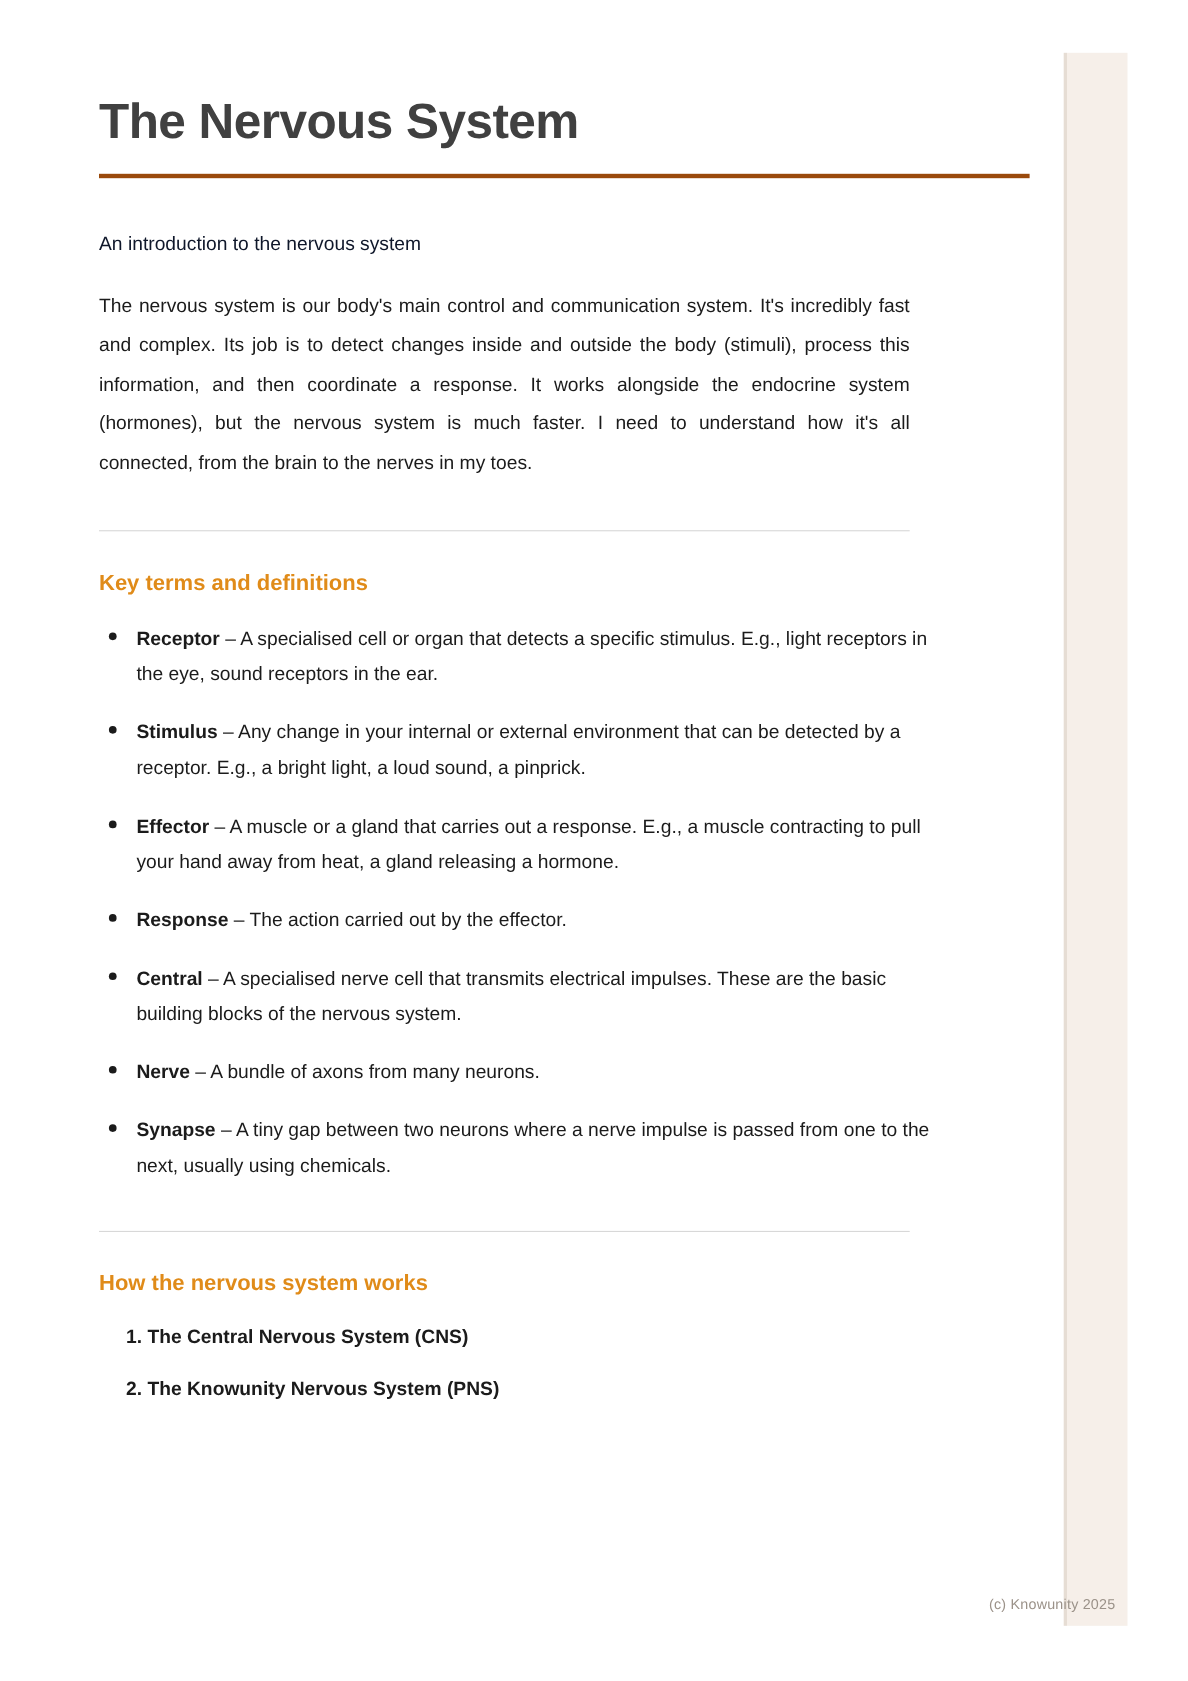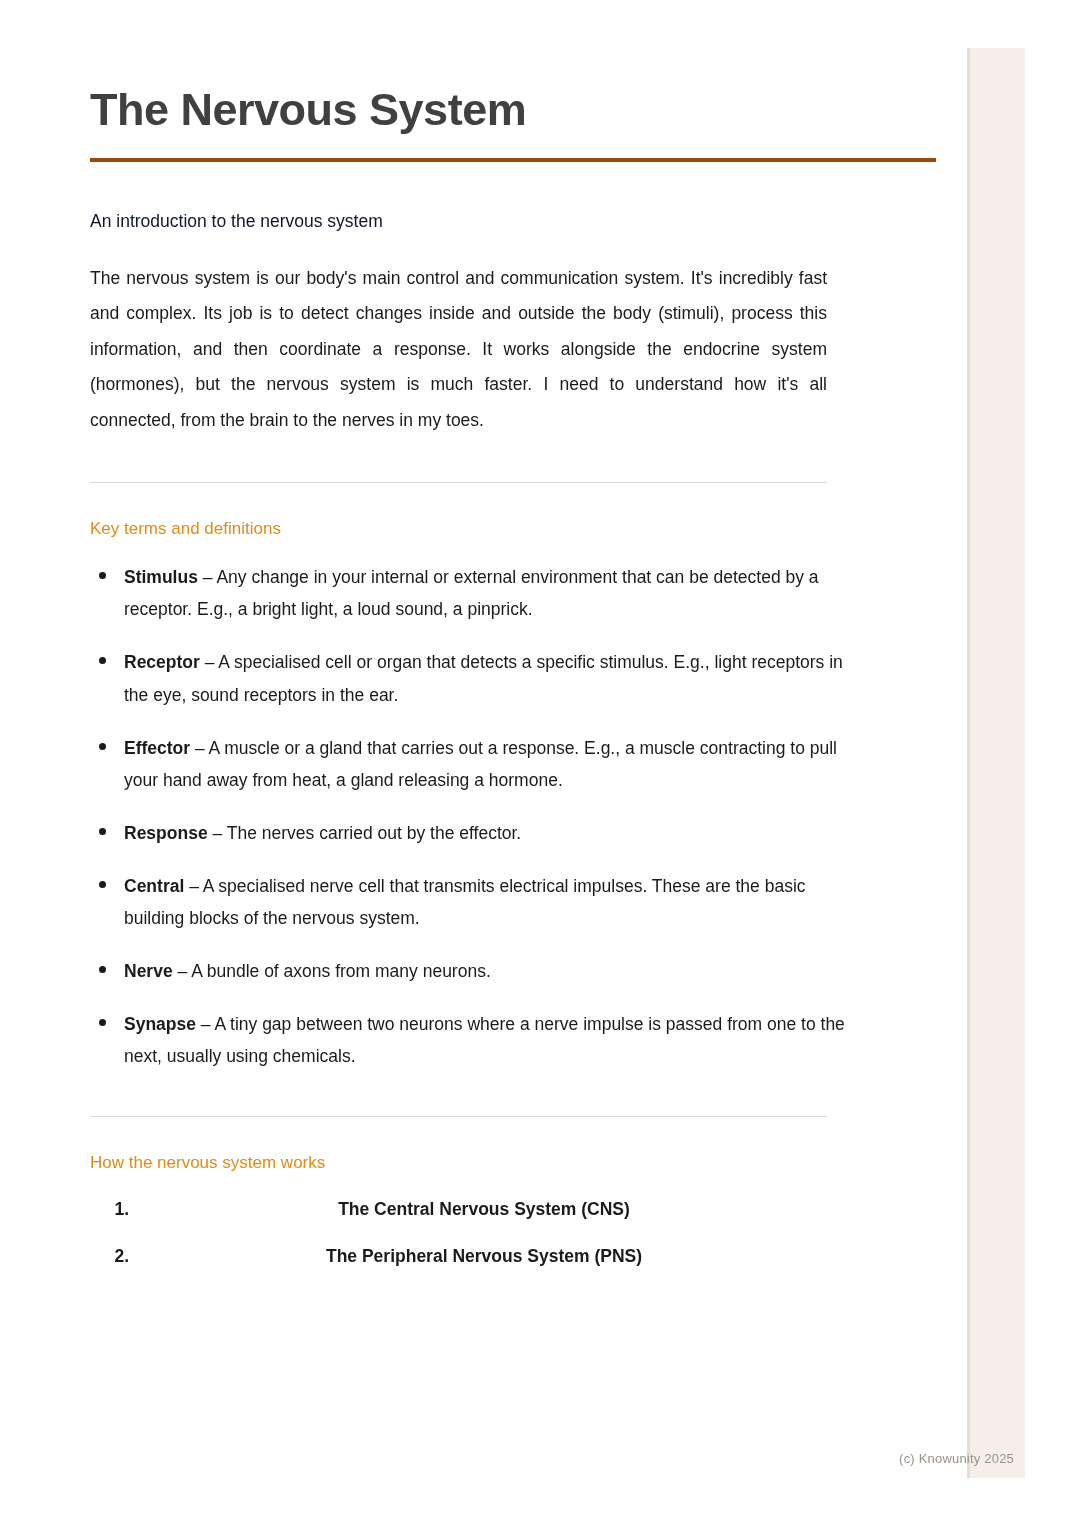--- a/index.html
+++ b/index.html
@@ -87,8 +87,8 @@
   }
 
   h2.section-heading {
-    font-size: 17px;
-    font-weight: normal;
+    font-size: 20px;
+    font-weight: bold;
     color: #e08b19;
     margin: 0 0 22px 0;
   }

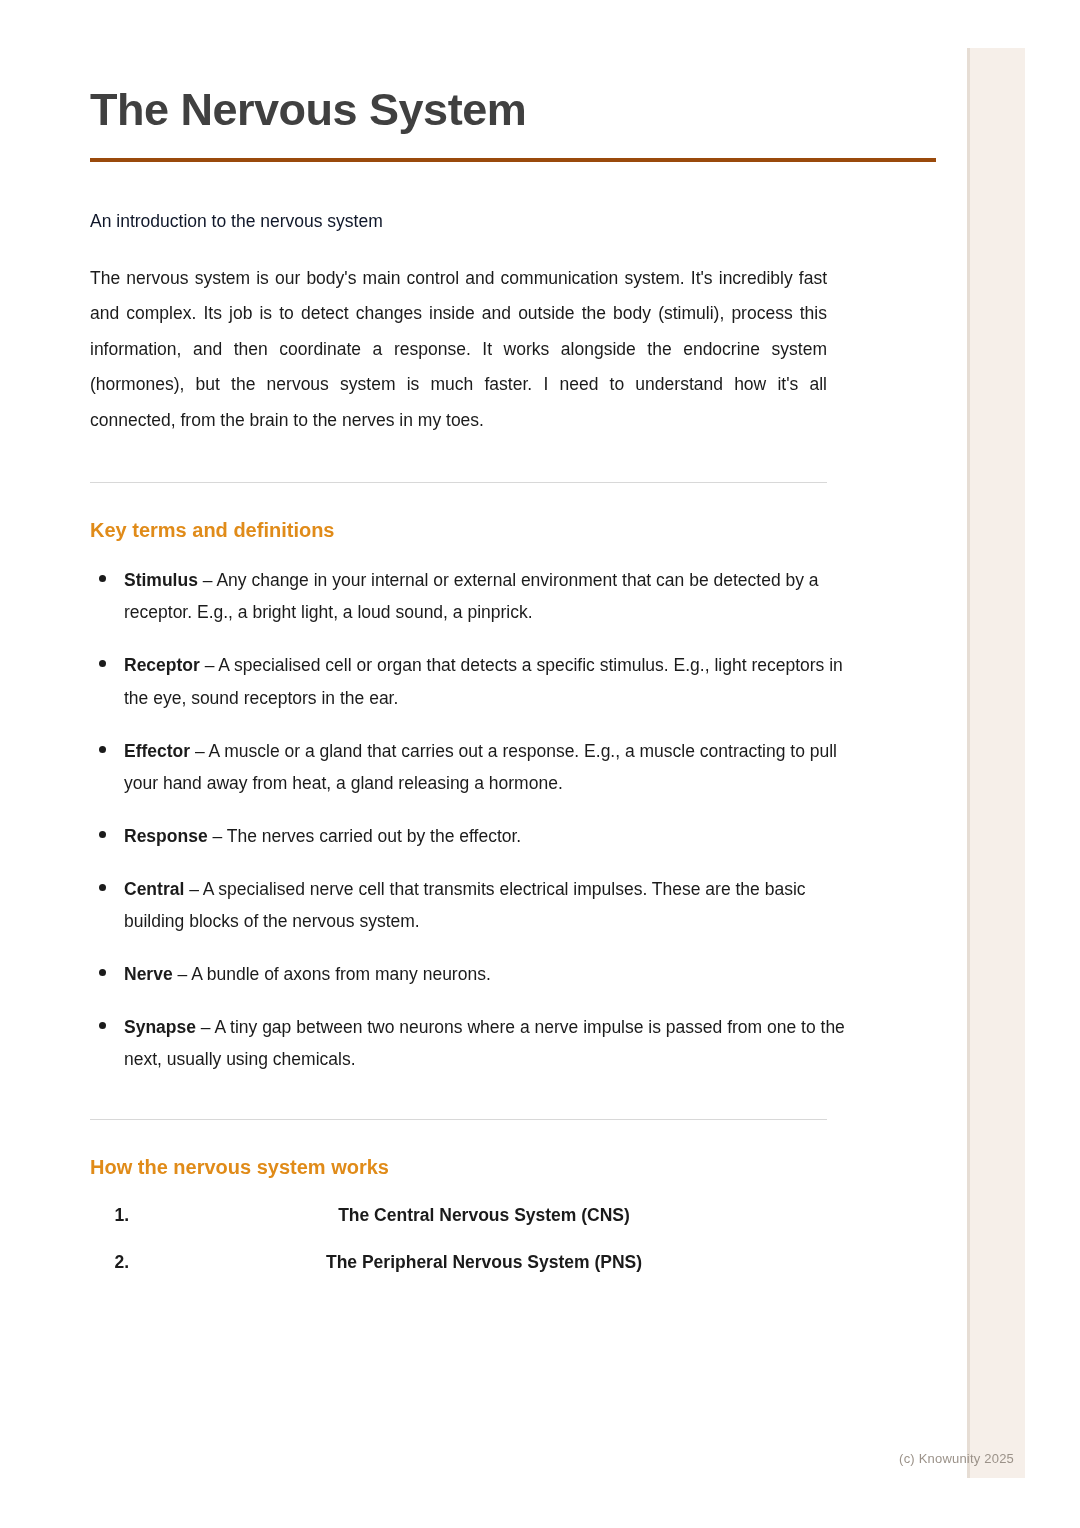--- a/index.html
+++ b/index.html
@@ -176,11 +176,11 @@
     <ul class="terms">
       <li>
         <span class="bullet-dot"></span>
+        <span class="term">Receptor</span><span class="def"> – A specialised cell or organ that detects a specific stimulus. E.g., light receptors in the eye, sound receptors in the ear.</span>
+      </li>
+      <li>
+        <span class="bullet-dot"></span>
         <span class="term">Stimulus</span><span class="def"> – Any change in your internal or external environment that can be detected by a receptor. E.g., a bright light, a loud sound, a pinprick.</span>
-      </li>
-      <li>
-        <span class="bullet-dot"></span>
-        <span class="term">Receptor</span><span class="def"> – A specialised cell or organ that detects a specific stimulus. E.g., light receptors in the eye, sound receptors in the ear.</span>
       </li>
       <li>
         <span class="bullet-dot"></span>

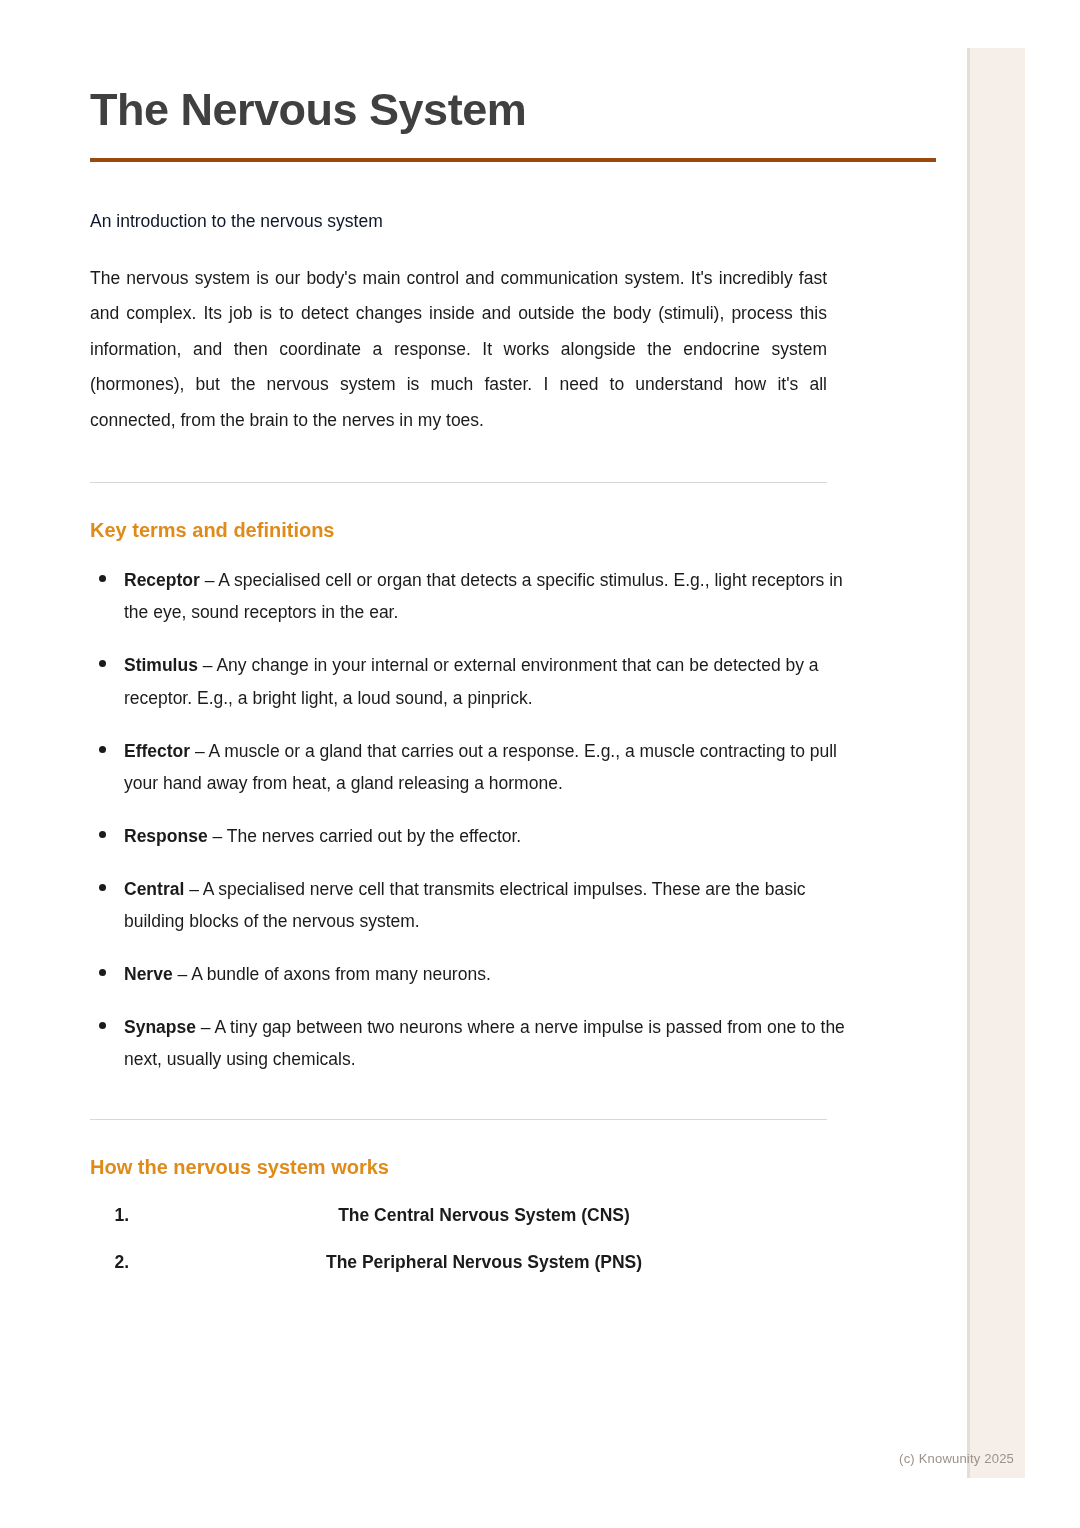--- a/index.html
+++ b/index.html
@@ -188,7 +188,7 @@
       </li>
       <li>
         <span class="bullet-dot"></span>
-        <span class="term">Response</span><span class="def"> – The nerves carried out by the effector.</span>
+        <span class="term">Response</span><span class="def"> – The action carried out by the effector.</span>
       </li>
       <li>
         <span class="bullet-dot"></span>

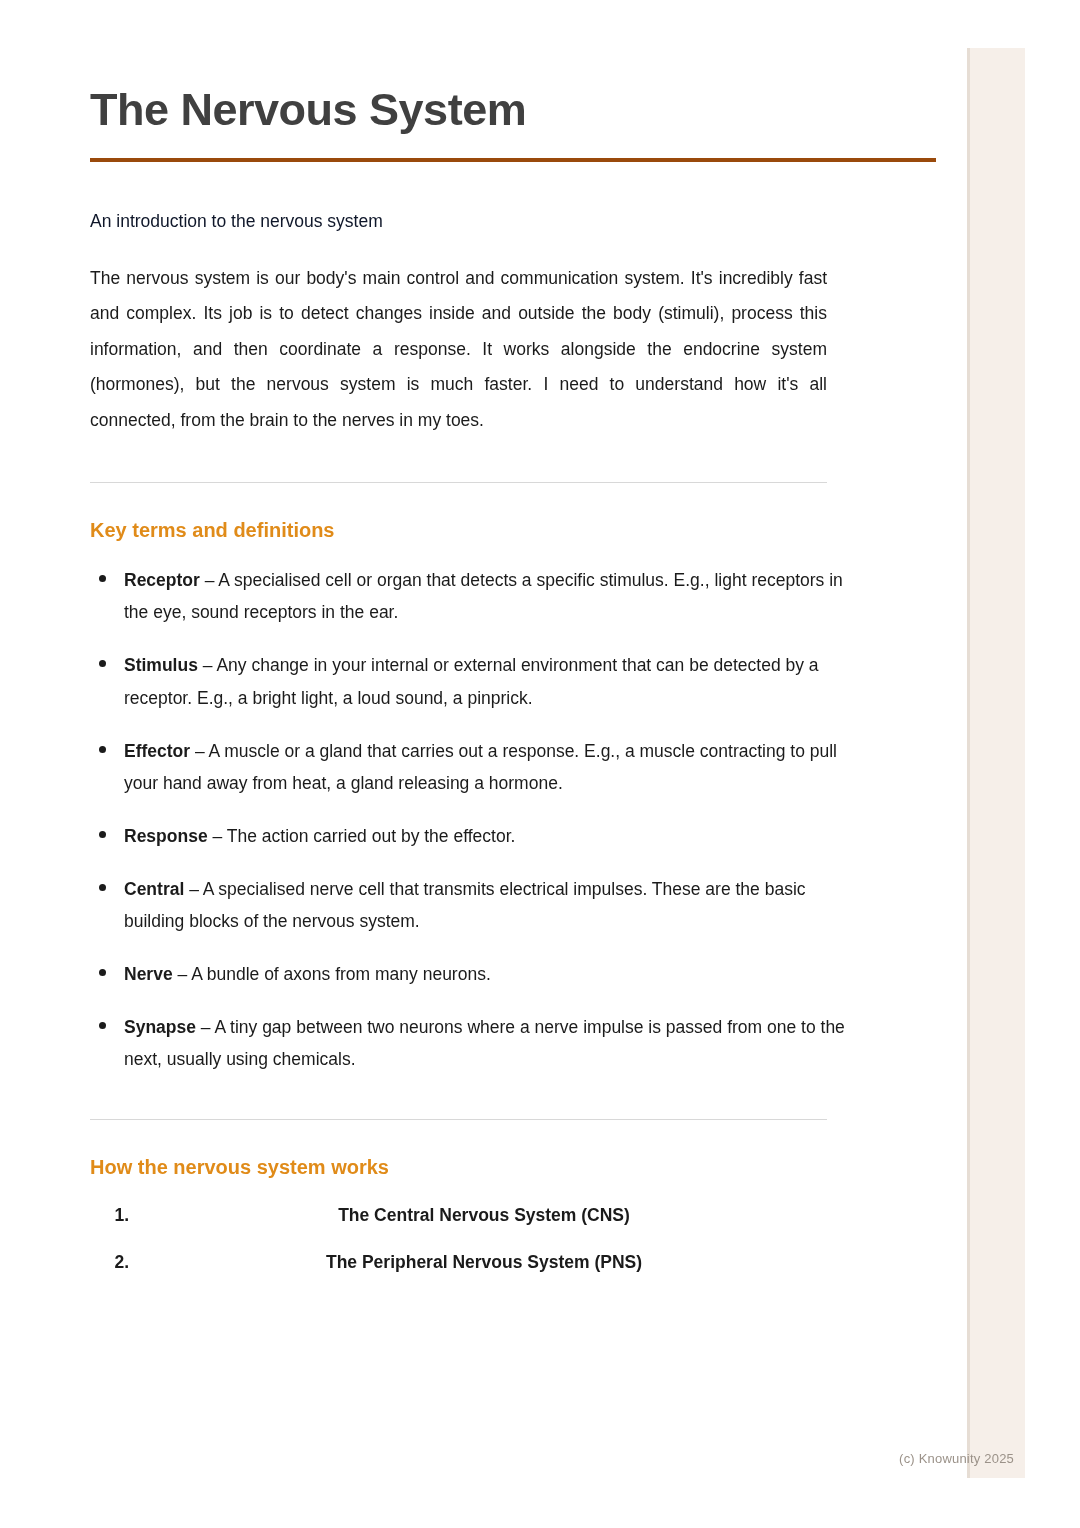--- a/index.html
+++ b/index.html
@@ -124,7 +124,6 @@
     margin: 0;
     padding-left: 44px;
     width: 700px;
-    text-align: center;
   }
   ol.parts li {
     font-size: 17.5px;

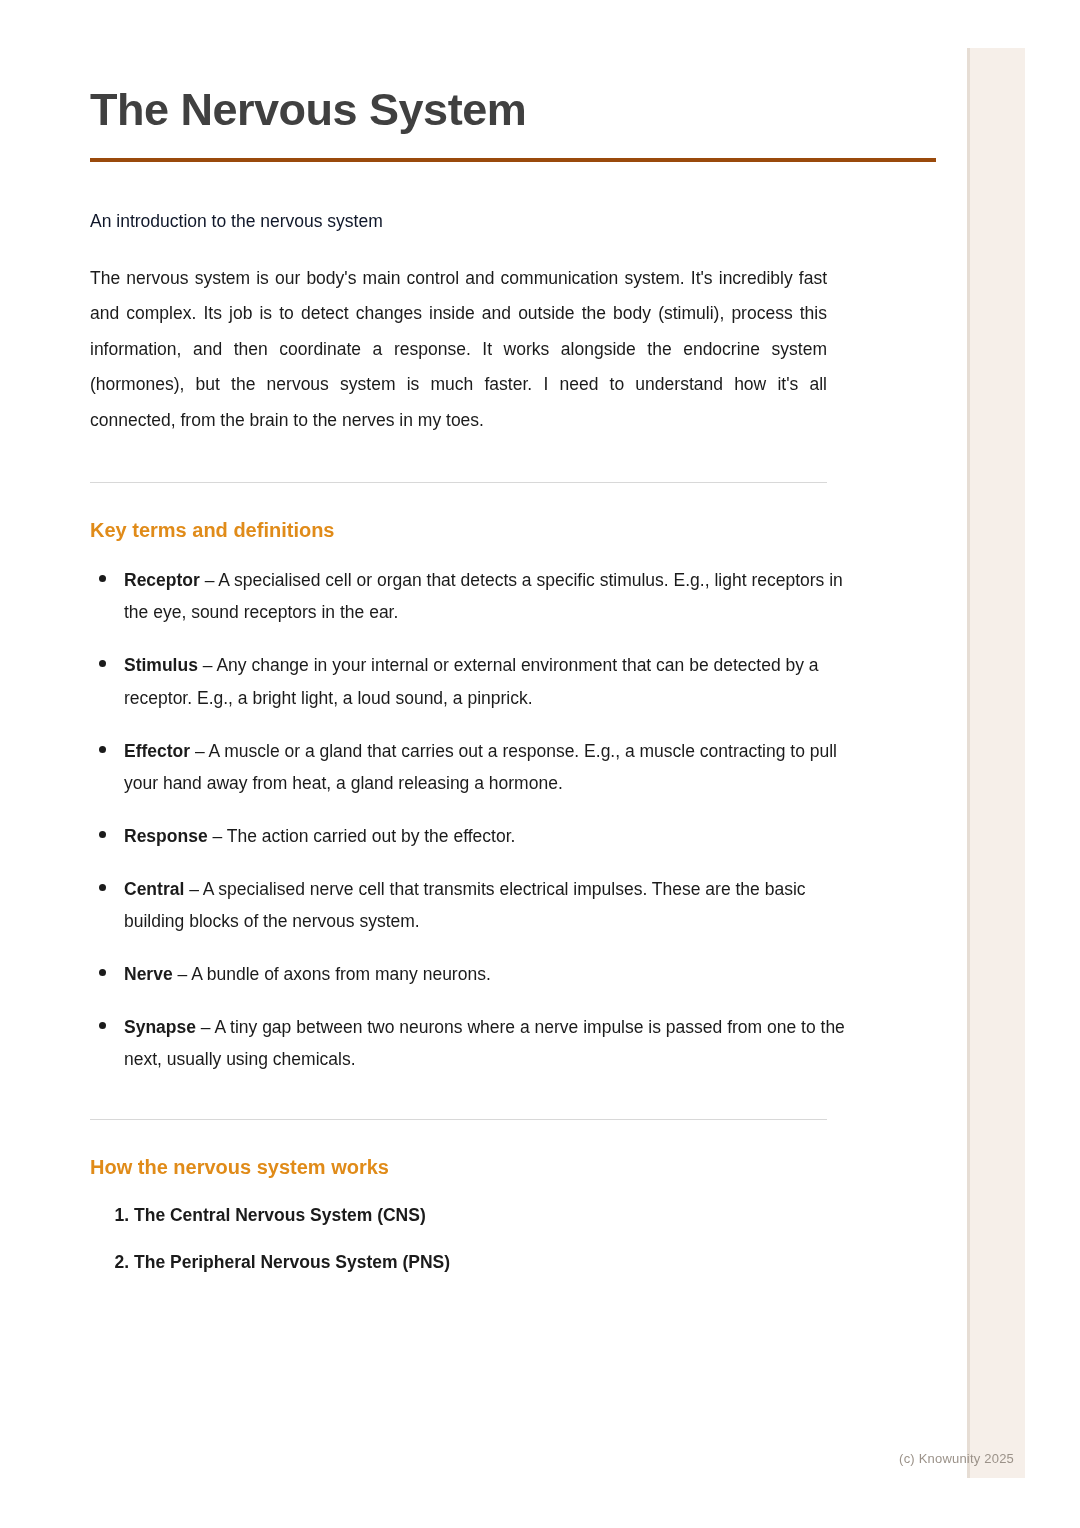--- a/index.html
+++ b/index.html
@@ -210,7 +210,7 @@
 
     <ol class="parts">
       <li>The Central Nervous System (CNS)</li>
-      <li>The Peripheral Nervous System (PNS)</li>
+      <li>The Knowunity Nervous System (PNS)</li>
     </ol>
 
   </div>

